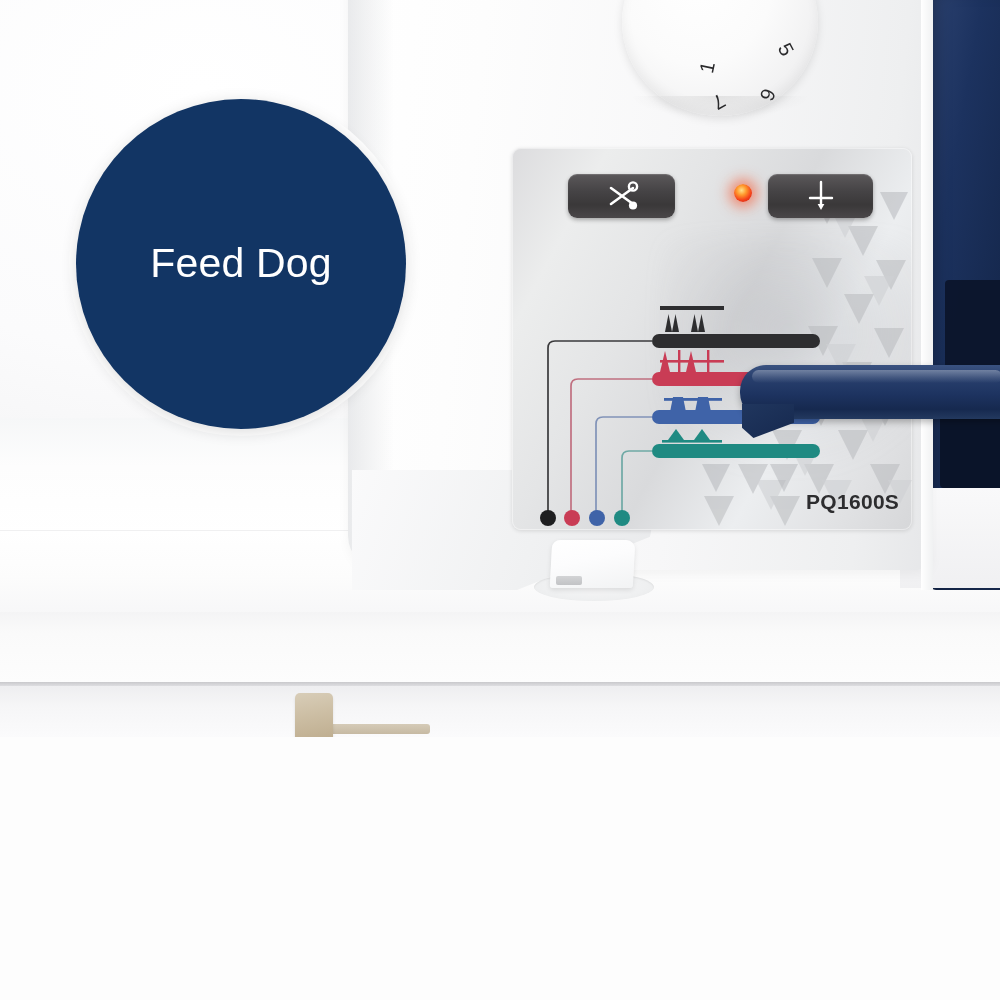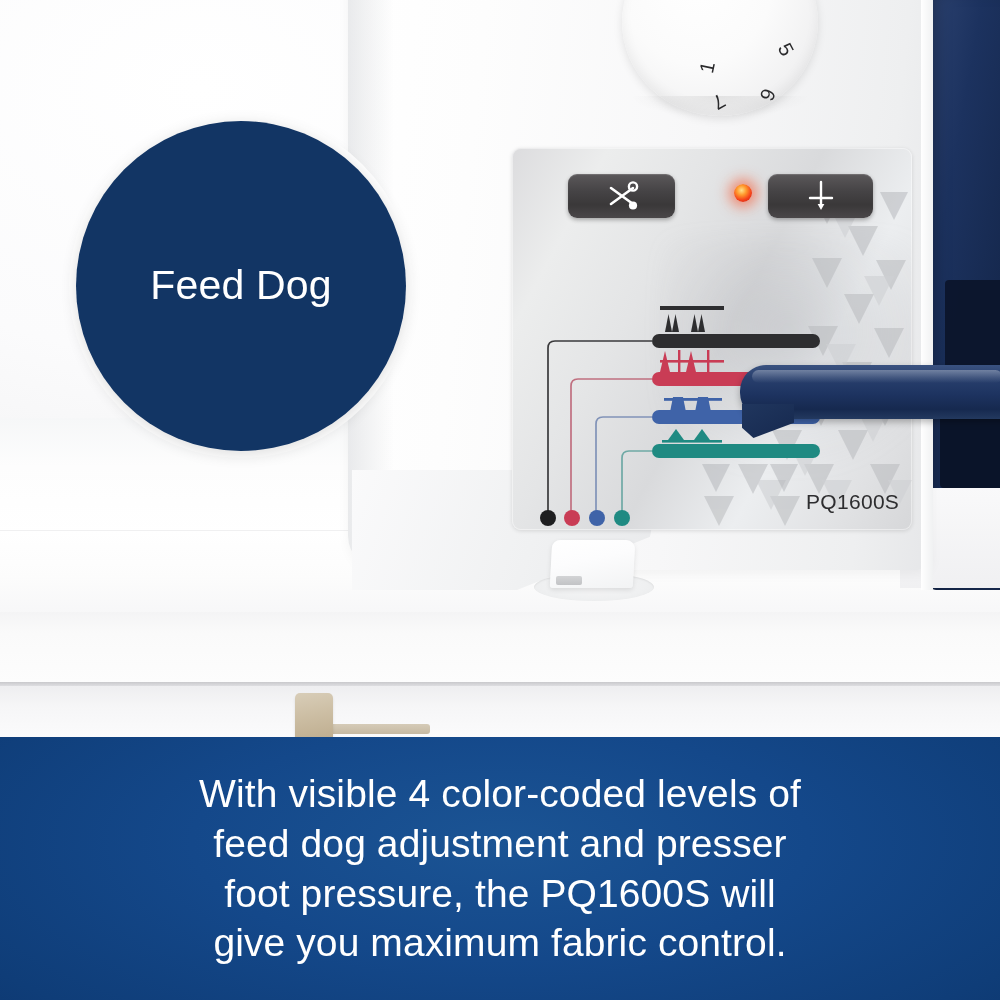--- a/index.html
+++ b/index.html
@@ -198,7 +198,7 @@
 
   
   .badge {
-    position:absolute; left:76px; top:121px; width:330px; height:330px;
+    position:absolute; left:76px; top:99px; width:330px; height:330px;
     border-radius:50%;
     background:#123564;
     box-shadow:0 3px 16px rgba(0,0,0,.14), 0 0 0 7px rgba(255,255,255,.95);

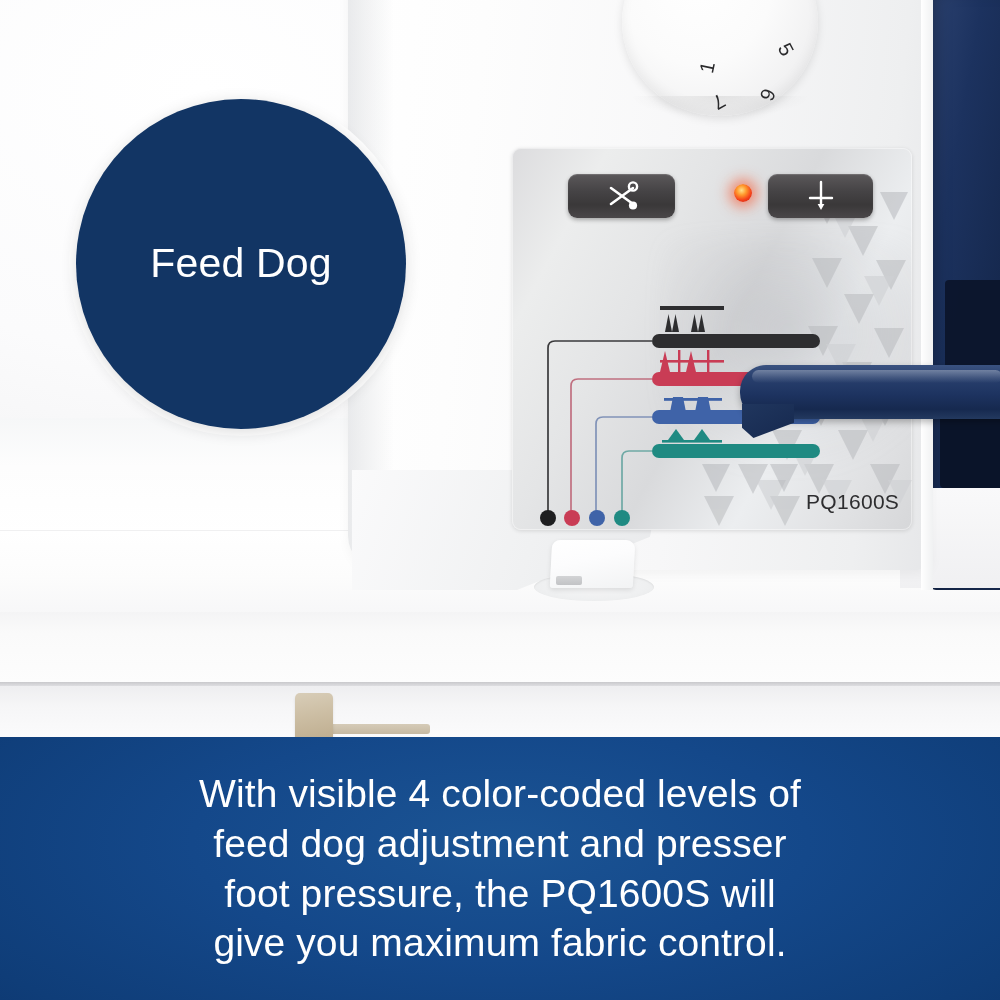--- a/index.html
+++ b/index.html
@@ -155,7 +155,7 @@
 
   .model-label {
     position:absolute; left:294px; top:342px;
-    font-size:21px; font-weight:normal; letter-spacing:.3px; color:#2d2d2f;
+    font-size:21px; font-weight:bold; letter-spacing:.3px; color:#2d2d2f;
     font-family:"Liberation Sans",sans-serif;
   }
 

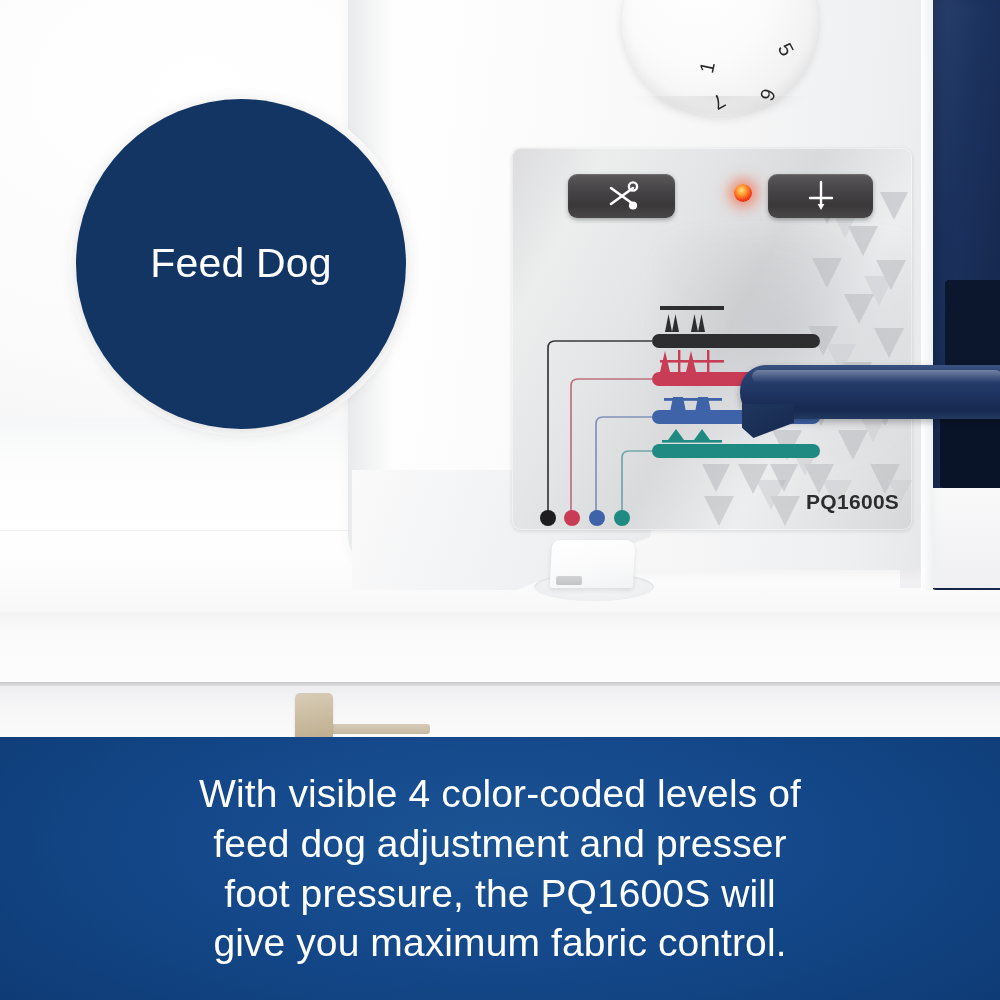--- a/index.html
+++ b/index.html
@@ -385,14 +385,6 @@
 
   </div>
 
-  <div class="banner">
-    <div class="banner-text">
-      <div>With visible 4 color-coded levels of</div>
-      <div>feed dog adjustment and presser</div>
-      <div>foot pressure, the PQ1600S will</div>
-      <div>give you maximum fabric control.</div>
-    </div>
-  </div>
 
 </div>
 

